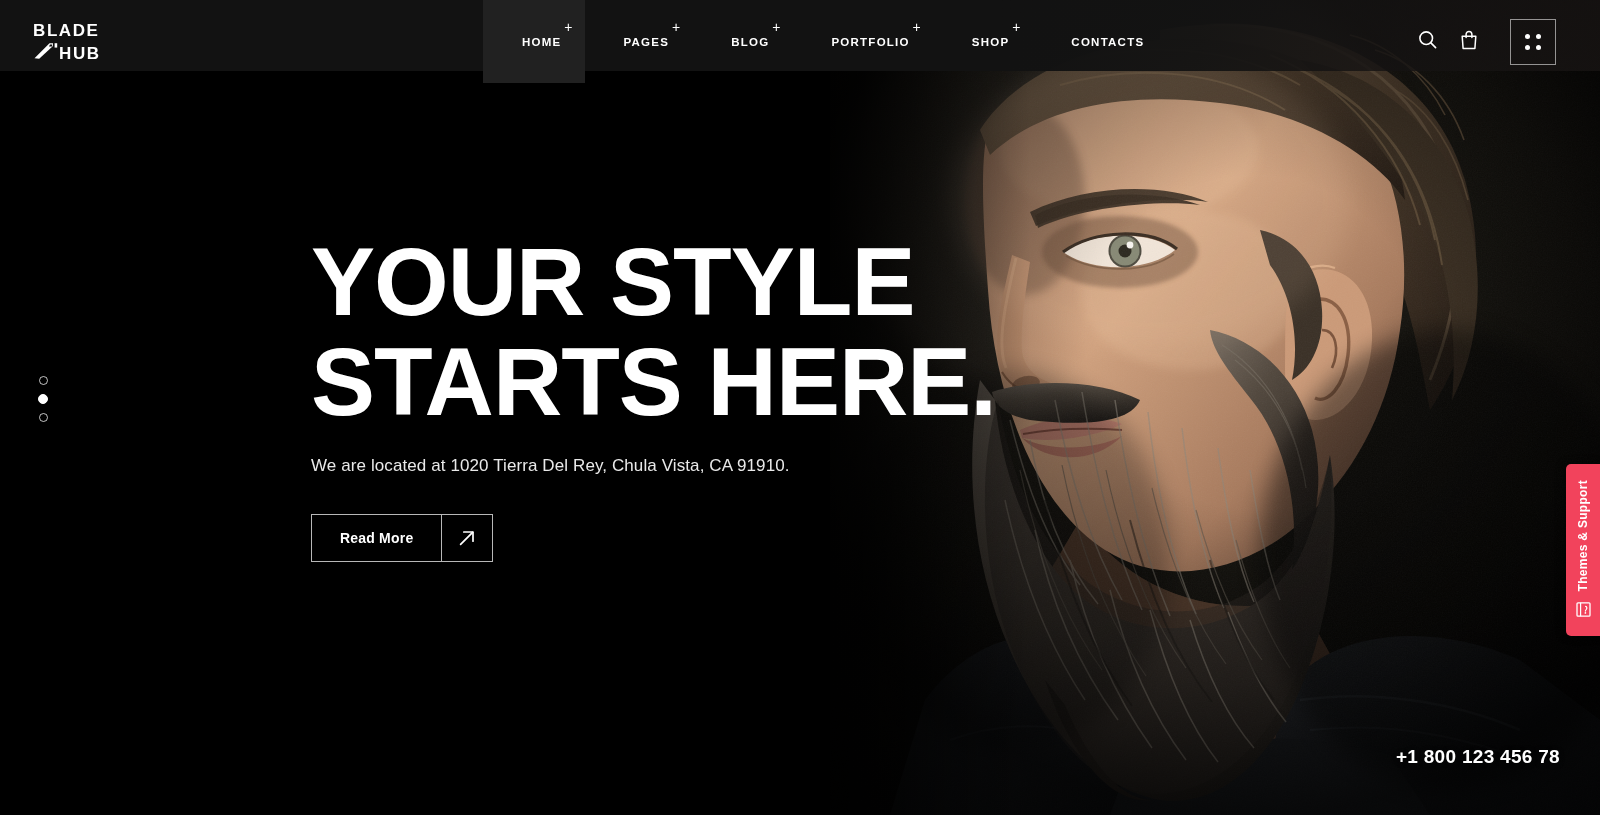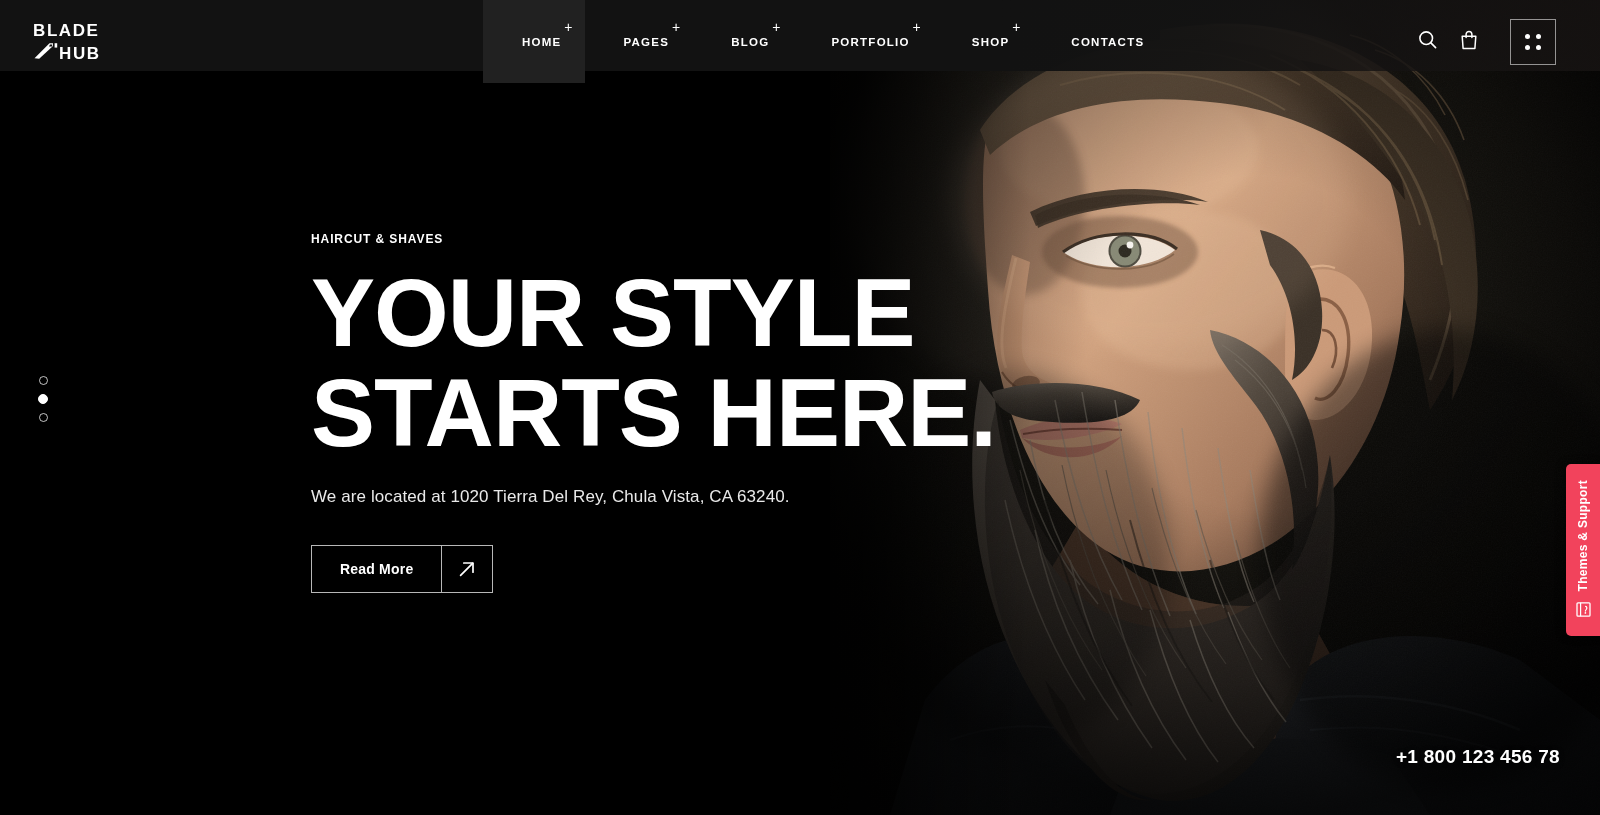--- a/index.html
+++ b/index.html
@@ -582,7 +582,6 @@
   </div>
 
   <div class="hero-content">
-    <div class="eyebrow">HAIRCUT &amp; SHAVES</div>
     <h1 class="headline">
       <span class="l1">YOUR STYLE</span>
       <span class="l2">STARTS HERE.</span>

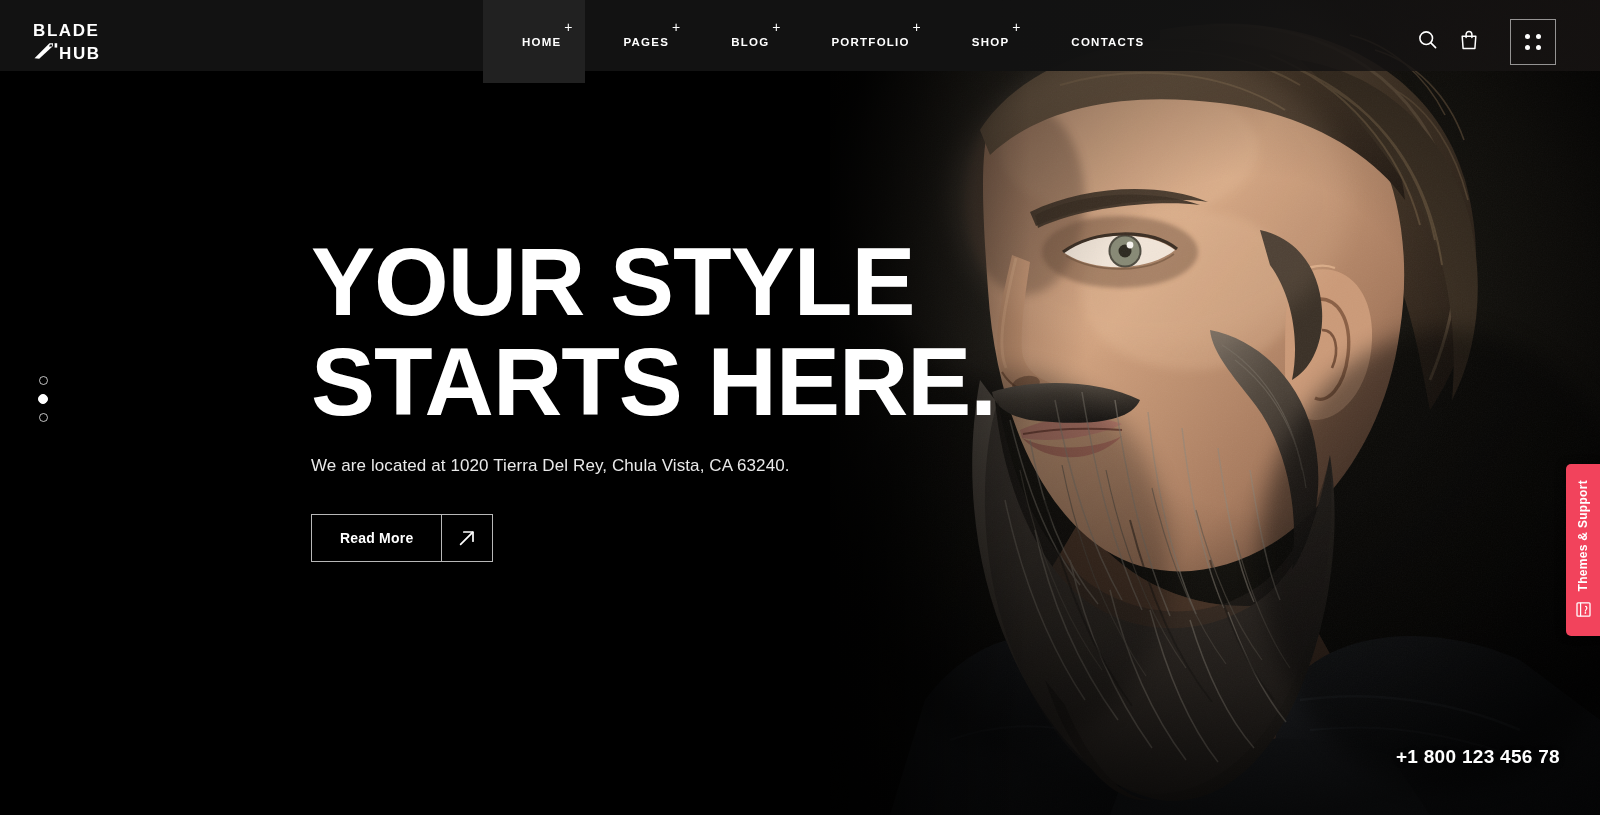--- a/index.html
+++ b/index.html
@@ -586,7 +586,7 @@
       <span class="l1">YOUR STYLE</span>
       <span class="l2">STARTS HERE.</span>
     </h1>
-    <p class="subline">We are located at 1020 Tierra Del Rey, Chula Vista, CA 63240.</p>
+    <p class="subline">We are located at 1020 Tierra Del Rey, Chula Vista, CA 91910.</p>
 
     <div class="cta">
       <span class="cta-label">Read More</span>

